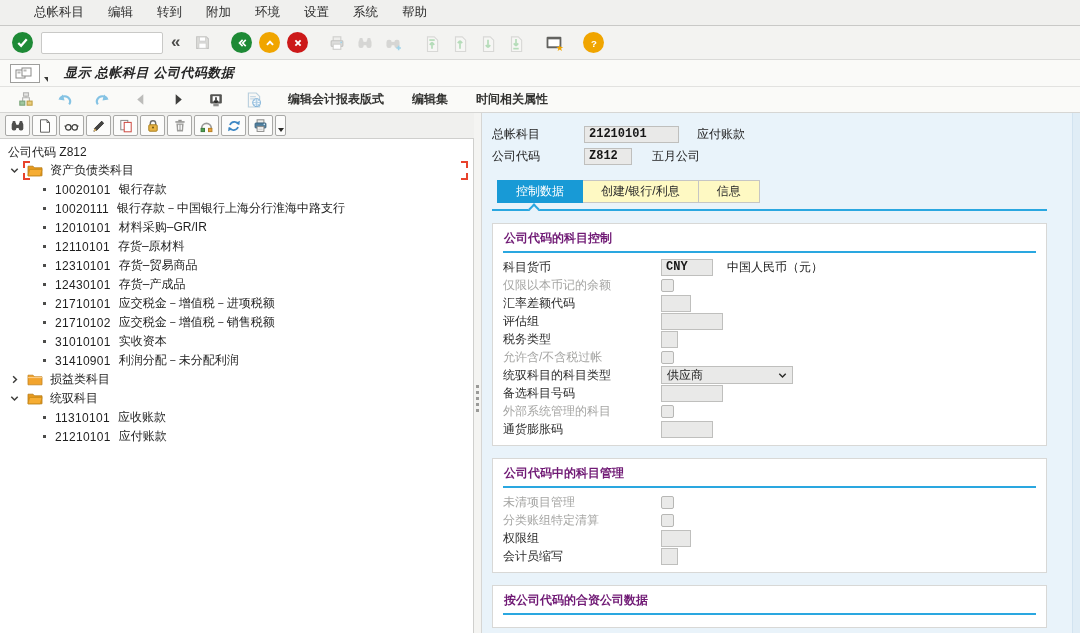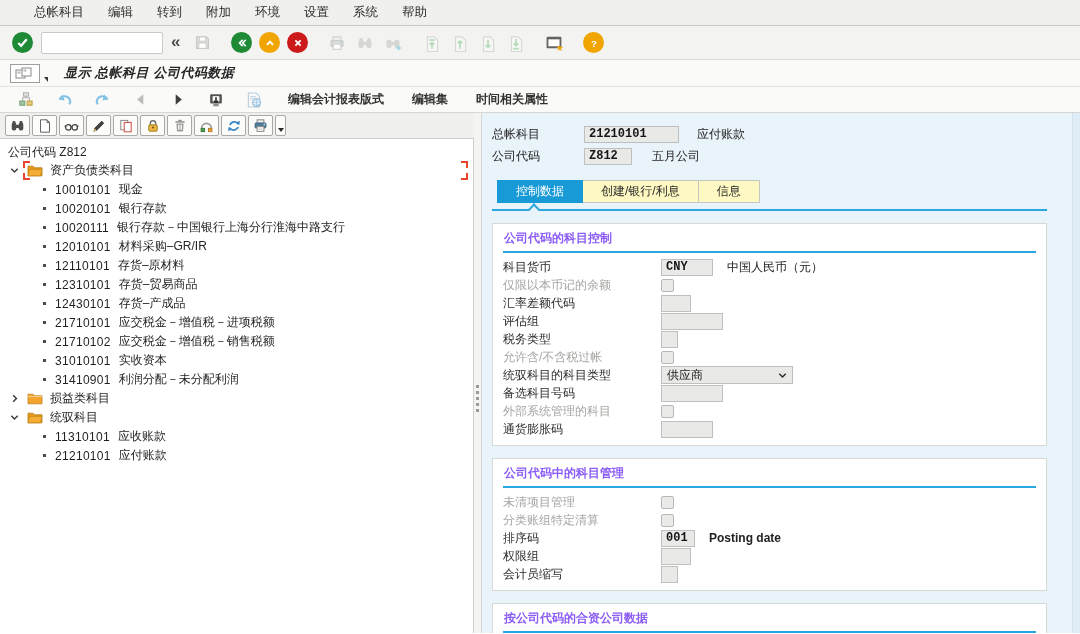--- a/index.html
+++ b/index.html
@@ -383,11 +383,6 @@
             </div>
             <div class="tree-row">
               <span class="leaf-bullet"></span>
-              <span class="leaf-code">10010101</span>
-              <span class="leaf-name">现金</span>
-            </div>
-            <div class="tree-row">
-              <span class="leaf-bullet"></span>
               <span class="leaf-code">10020101</span>
               <span class="leaf-name">银行存款</span>
             </div>

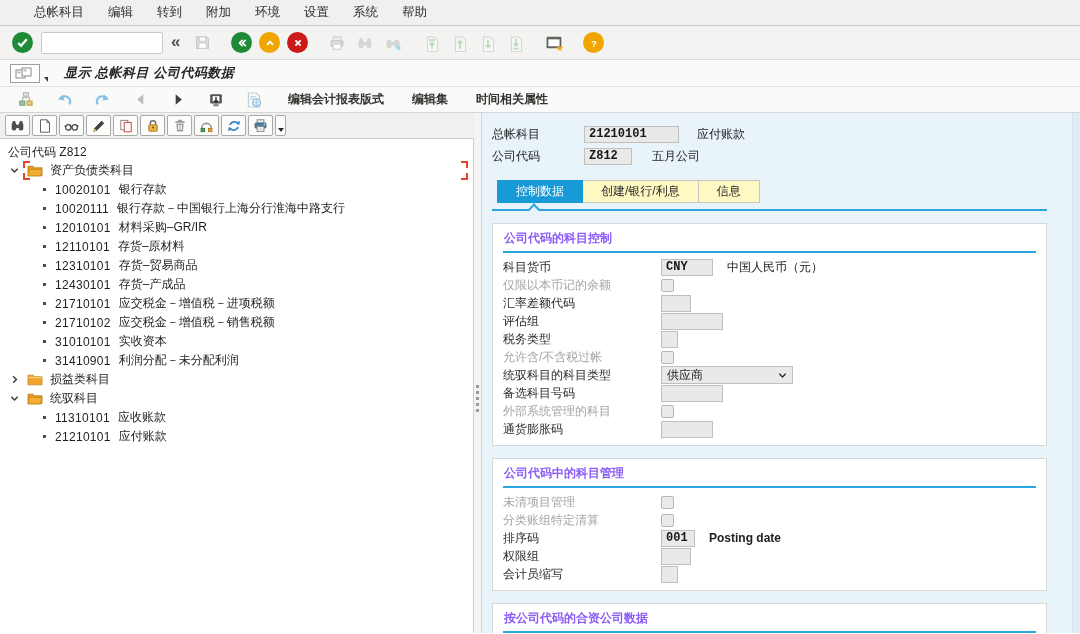--- a/index.html
+++ b/index.html
@@ -73,7 +73,7 @@
   .tab-notch { position:absolute; top:-4px; left:38px; width:8px; height:8px; background:#e9f3fa; border-left:2px solid #2aa7e0; border-top:2px solid #2aa7e0; transform:rotate(45deg); }
 
   .group { width:555px; background:#fff; border:1px solid #d8d8d6; margin-top:12px; padding:4px 10px 7px 10px; }
-  .group-title { font-weight:bold; color:#8b5cf6; padding:2px 0 4px 1px; border-bottom:2px solid #2aa7e0; margin-bottom:5px; }
+  .group-title { font-weight:bold; color:#701a75; padding:2px 0 4px 1px; border-bottom:2px solid #2aa7e0; margin-bottom:5px; }
   .frow { display:flex; align-items:center; height:18px; }
   .flabel { width:158px; flex:none; color:#2b2b2b; }
   .flabel.dis { color:#a5a5a3; }

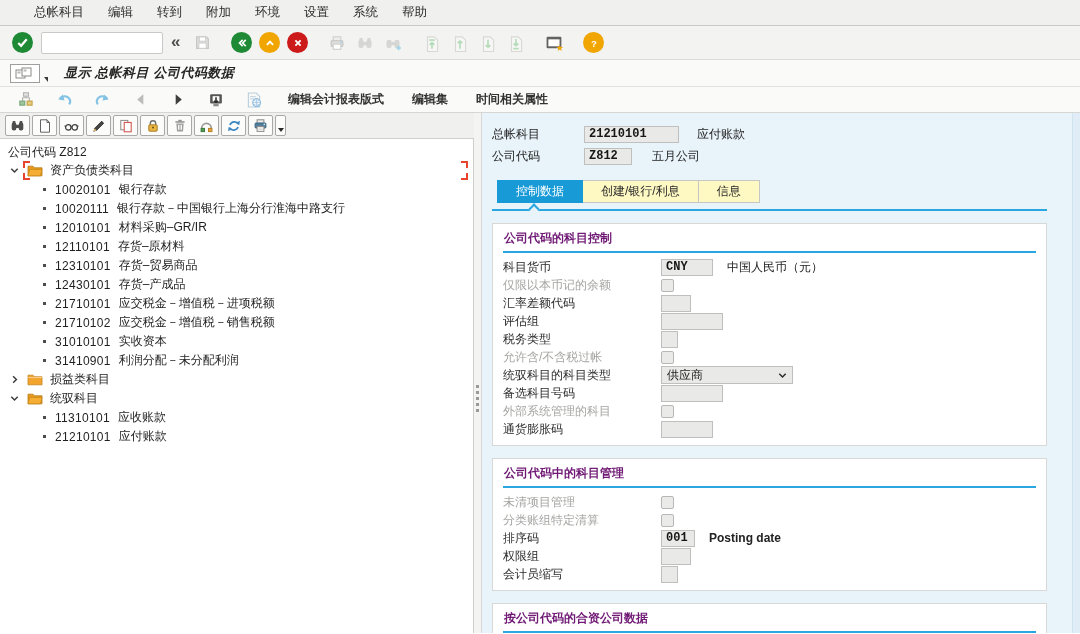--- a/index.html
+++ b/index.html
@@ -561,11 +561,6 @@
               <span class="checkbox"></span>
             </div>
             <div class="frow">
-              <span class="flabel">排序码</span>
-              <span class="field" style="width: 34px;">001</span>
-              <span class="suffix">Posting date</span>
-            </div>
-            <div class="frow">
               <span class="flabel">权限组</span>
               <span class="field" style="width: 30px;"></span>
             </div>

